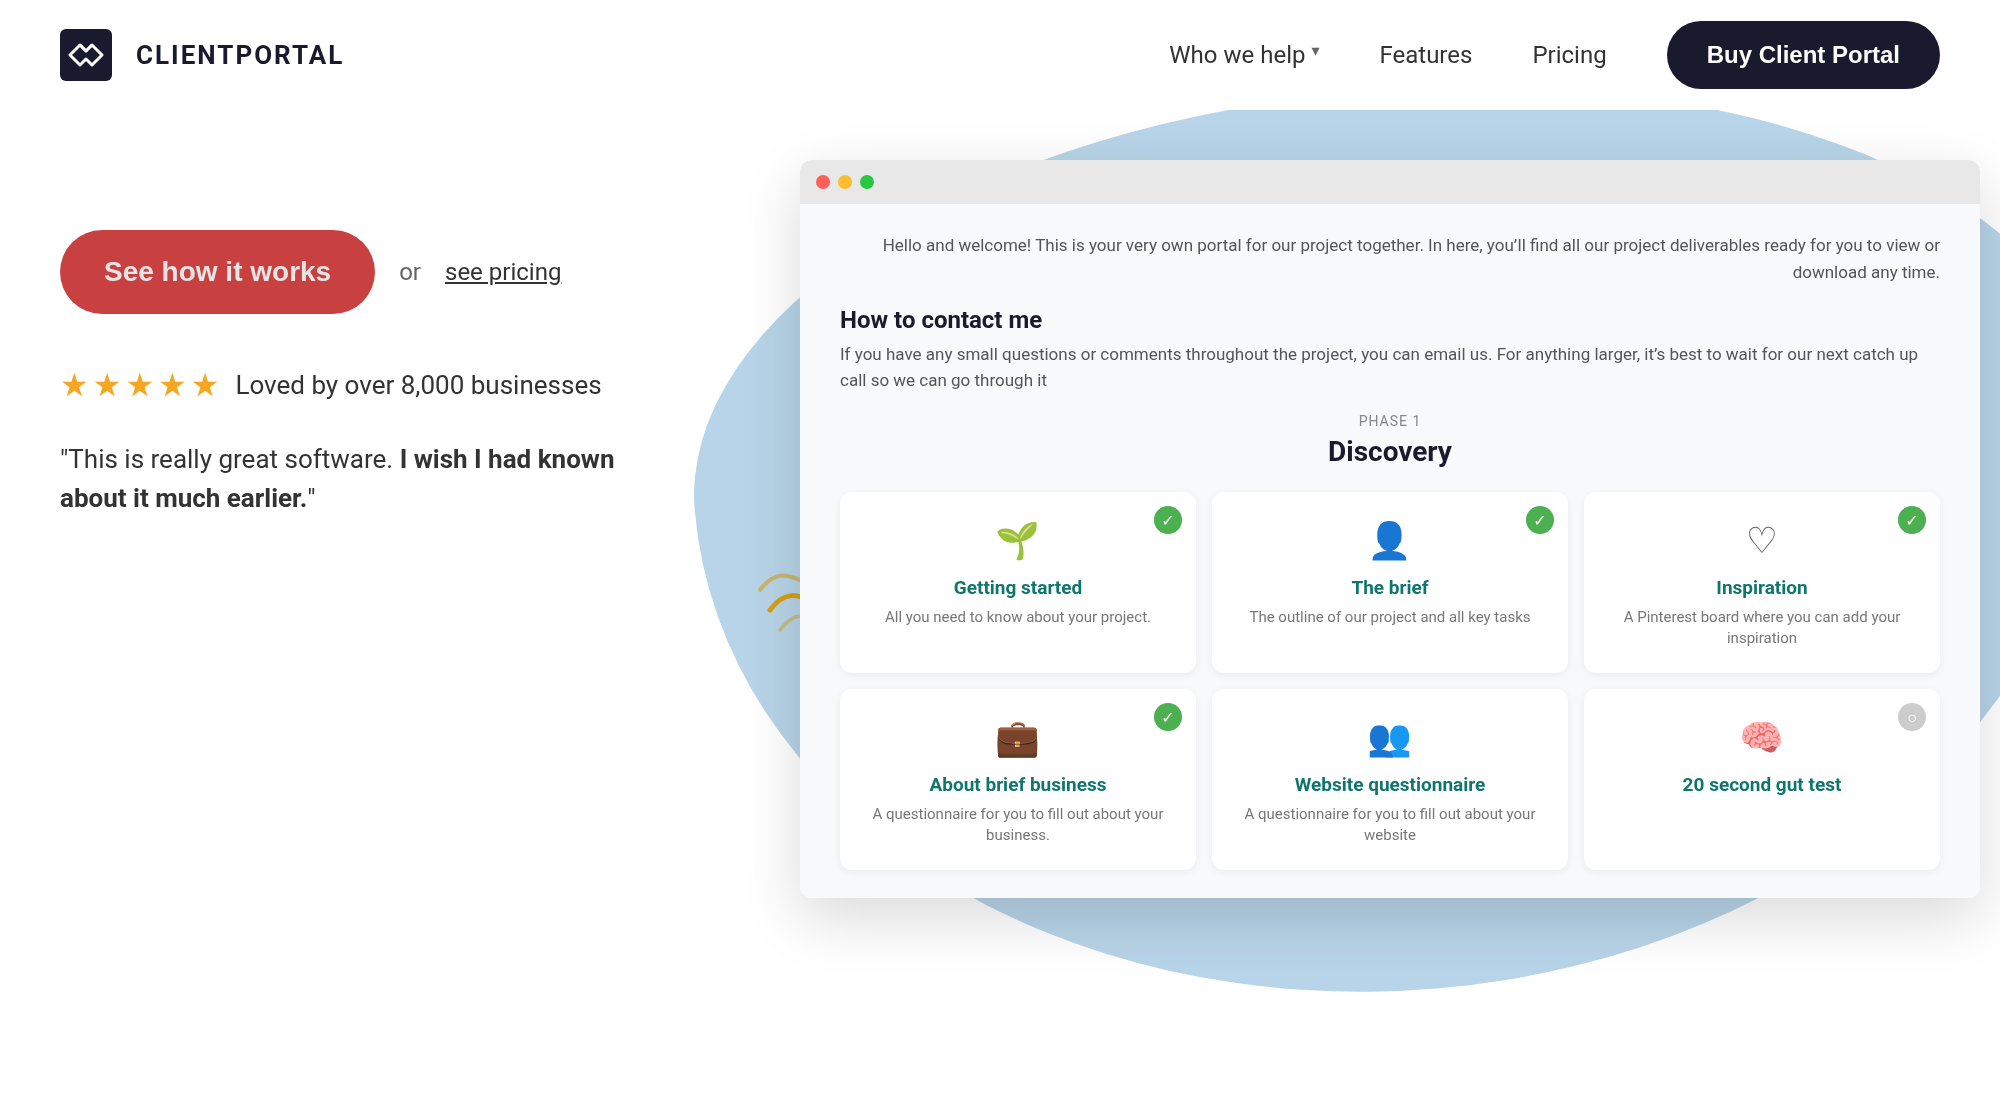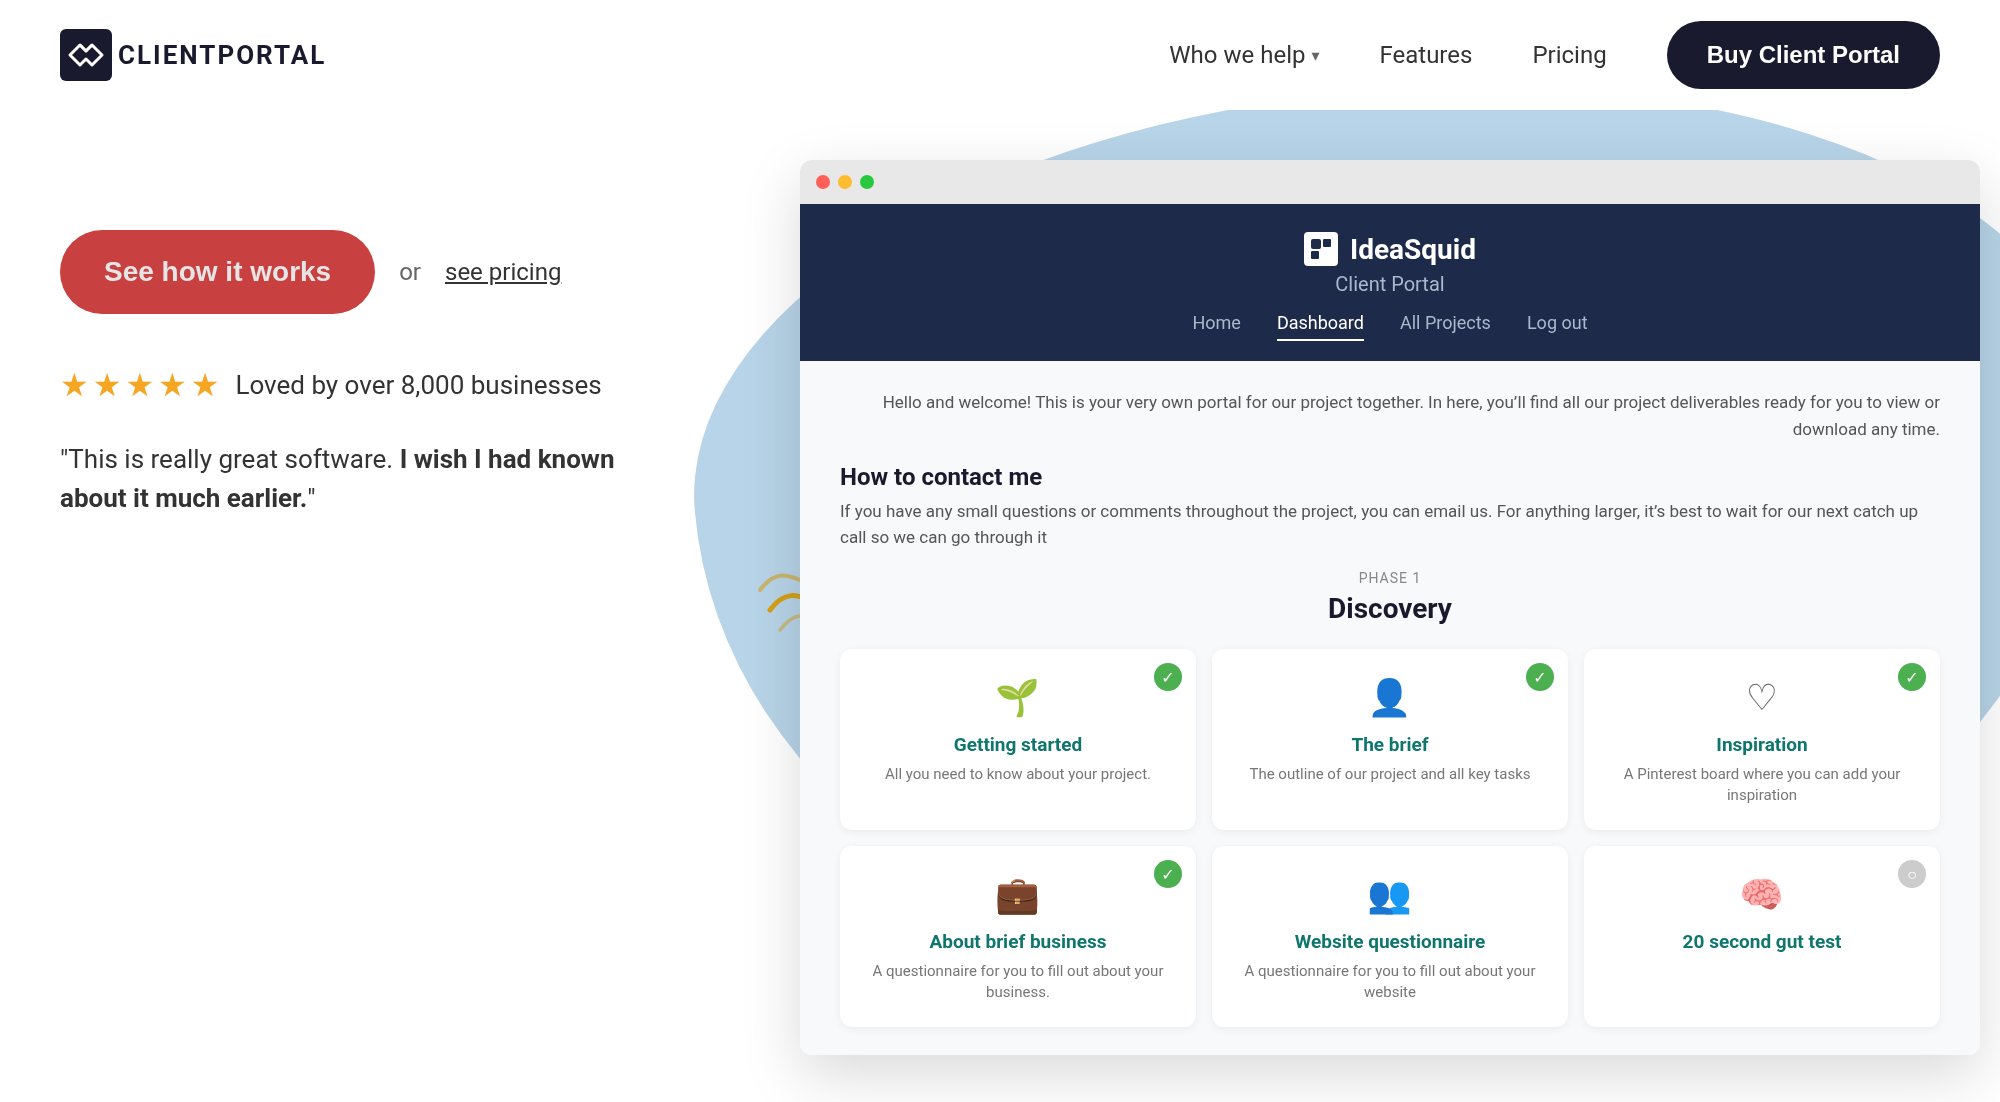--- a/index.html
+++ b/index.html
@@ -26,7 +26,7 @@
     .logo-area {
       display: flex;
       align-items: center;
-      gap: 6px;
+      gap: 24px;
       text-align: center;
     }
     .logo-icon {

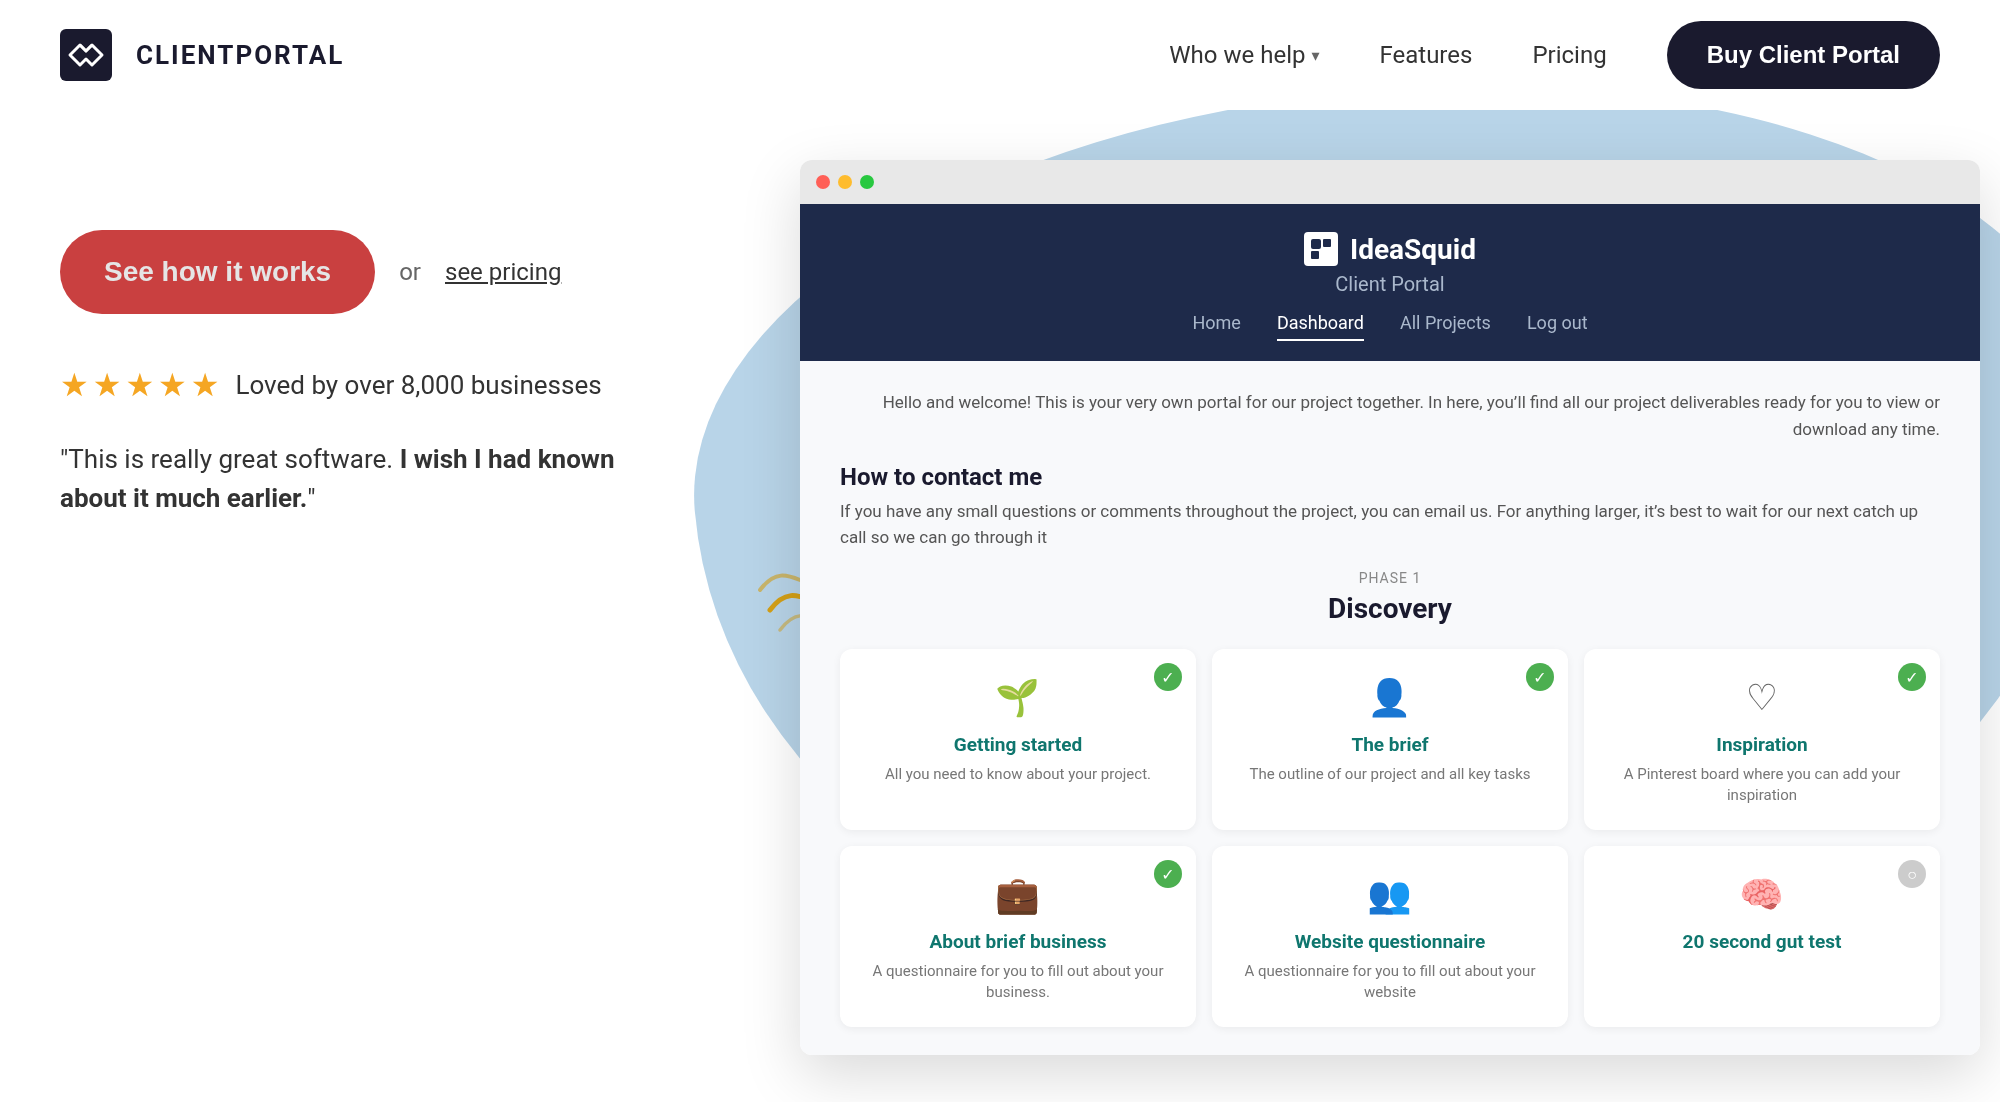--- a/index.html
+++ b/index.html
@@ -49,7 +49,6 @@
       color: #333;
       cursor: pointer;
       display: flex;
-      align-items: center;
       gap: 6px;
     }
     .nav-item .chevron {

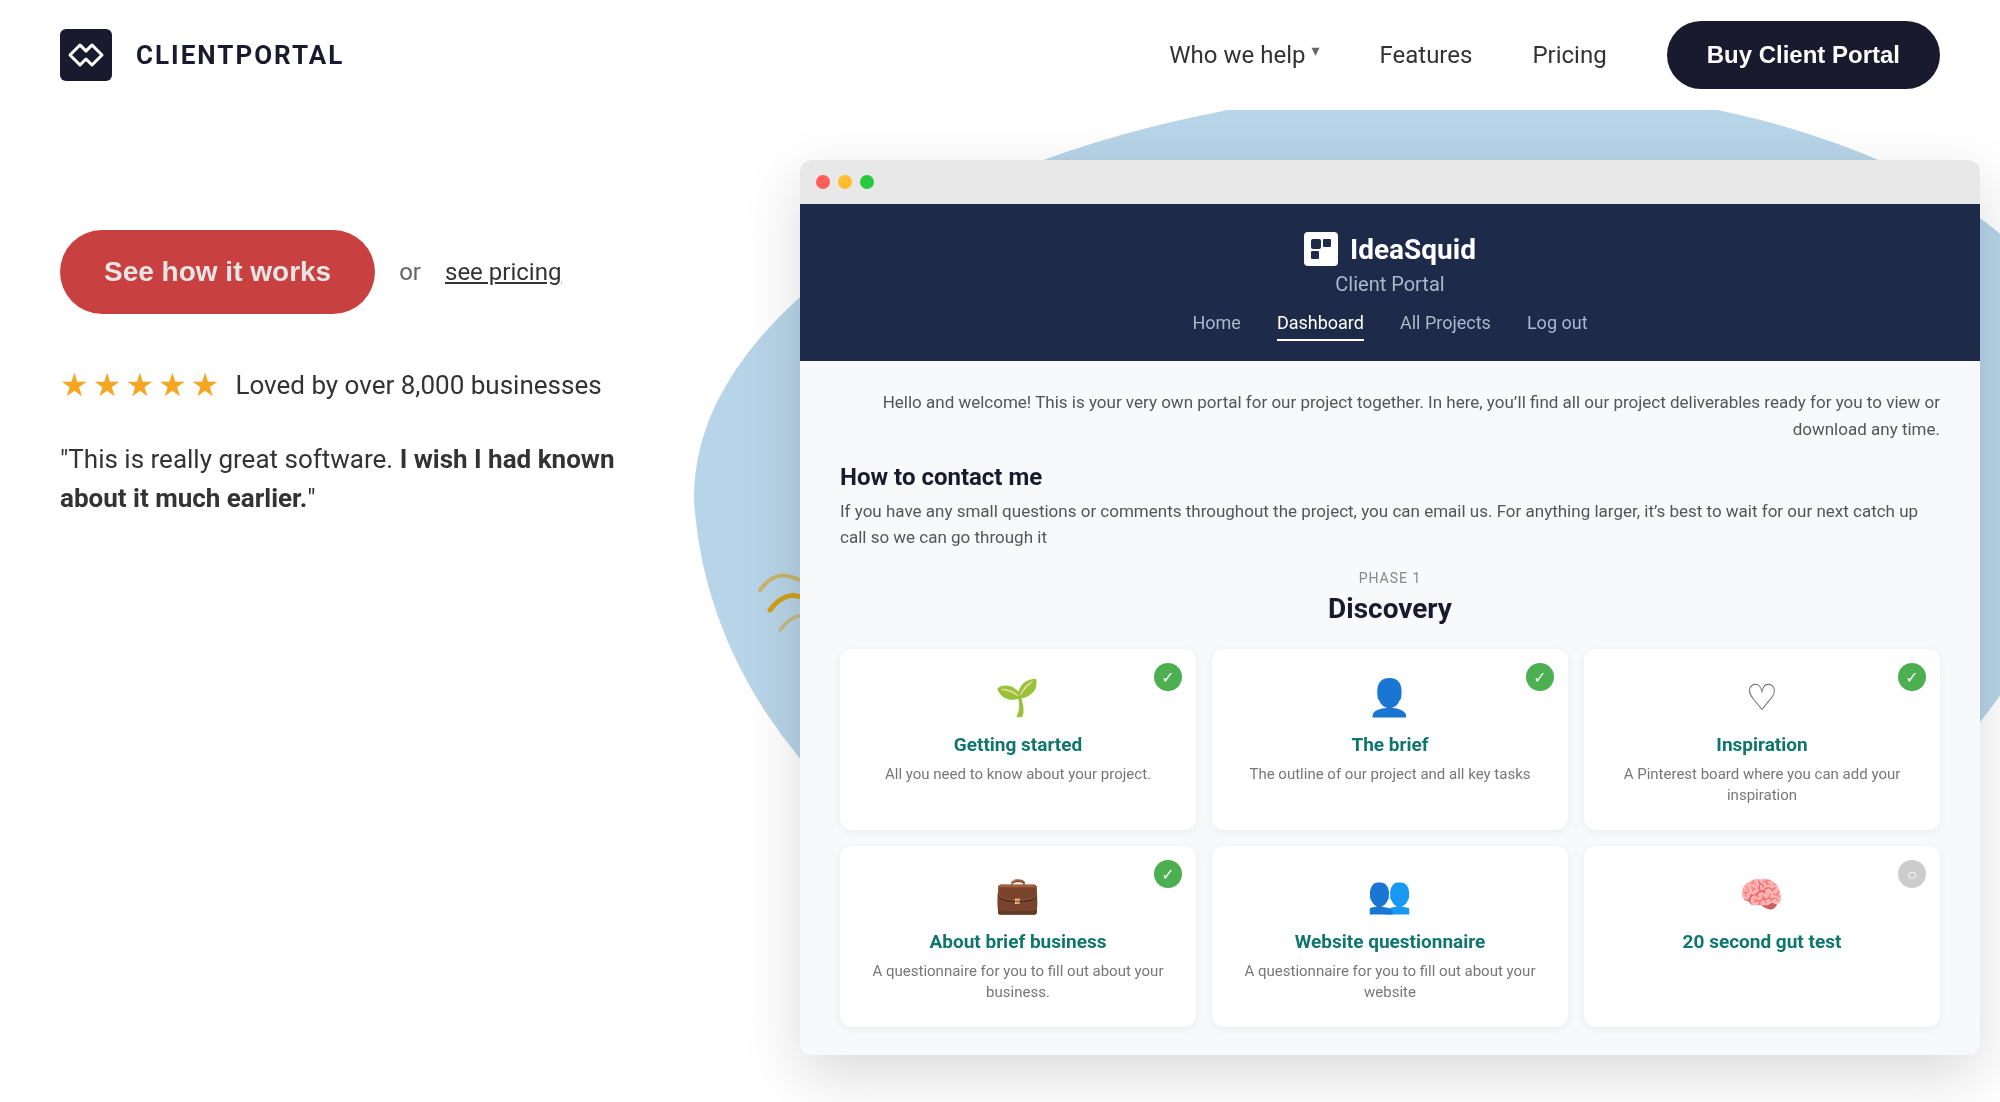--- a/index.html
+++ b/index.html
@@ -426,25 +426,6 @@
       </div>
       <div class="portal-inner">
 
-        <div class="portal-header">
-          <div class="portal-logo-row">
-            <div class="portal-logo-icon">
-              <svg width="24" height="24" viewBox="0 0 24 24" fill="none">
-                <rect x="2" y="2" width="10" height="10" rx="2" fill="#1e2a4a"></rect>
-                <rect x="14" y="2" width="8" height="8" rx="1" fill="#1e2a4a"></rect>
-                <rect x="2" y="14" width="8" height="8" rx="1" fill="#1e2a4a"></rect>
-              </svg>
-            </div>
-            <span class="portal-company">IdeaSquid</span>
-          </div>
-          <div class="portal-subtitle">Client Portal</div>
-          <div class="portal-nav">
-            <span class="portal-nav-item">Home</span>
-            <span class="portal-nav-item active">Dashboard</span>
-            <span class="portal-nav-item">All Projects</span>
-            <span class="portal-nav-item">Log out</span>
-          </div>
-        </div>
 
         <div class="portal-body">
           <p class="portal-welcome">Hello and welcome! This is your very own portal for our project together. In here, you’ll find all our project deliverables ready for you to view or download any time.</p>

